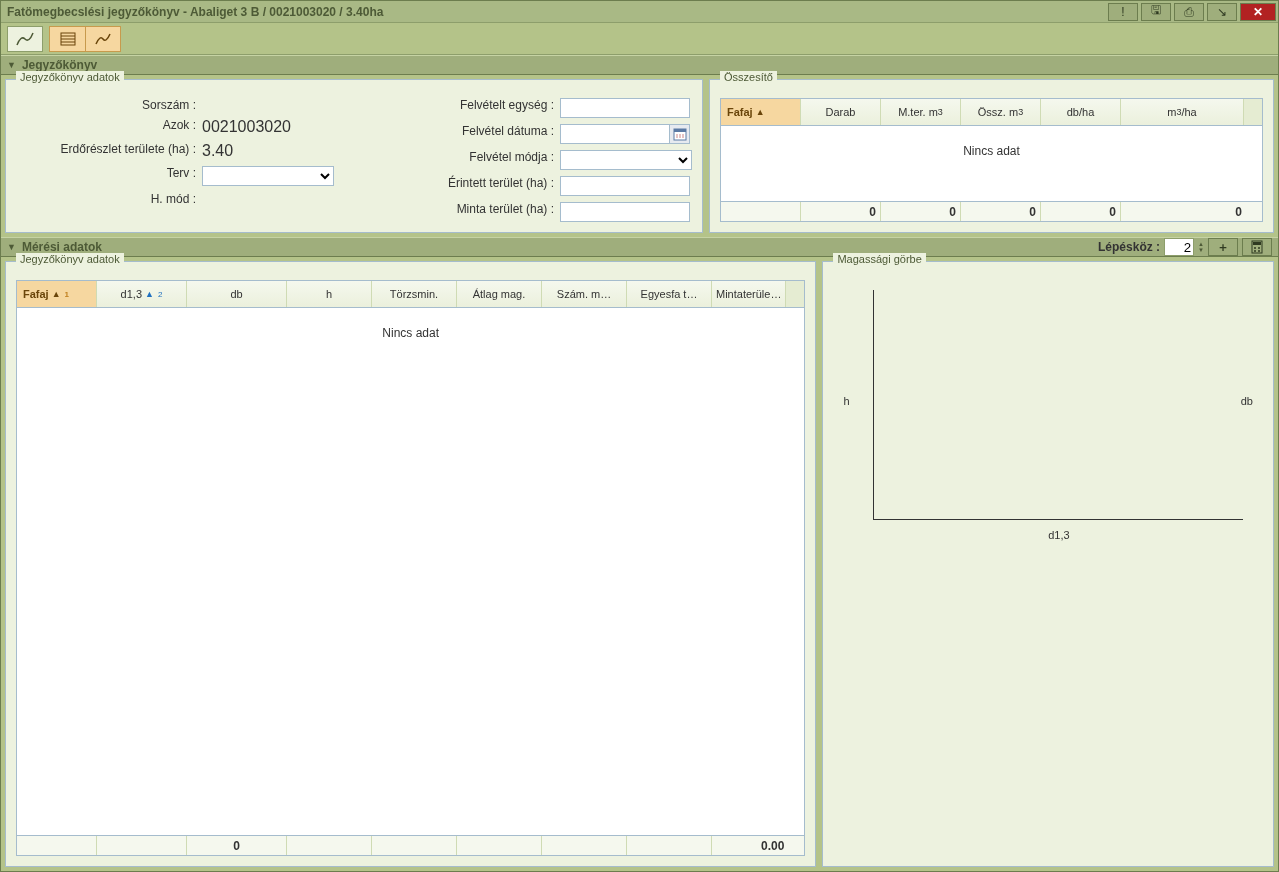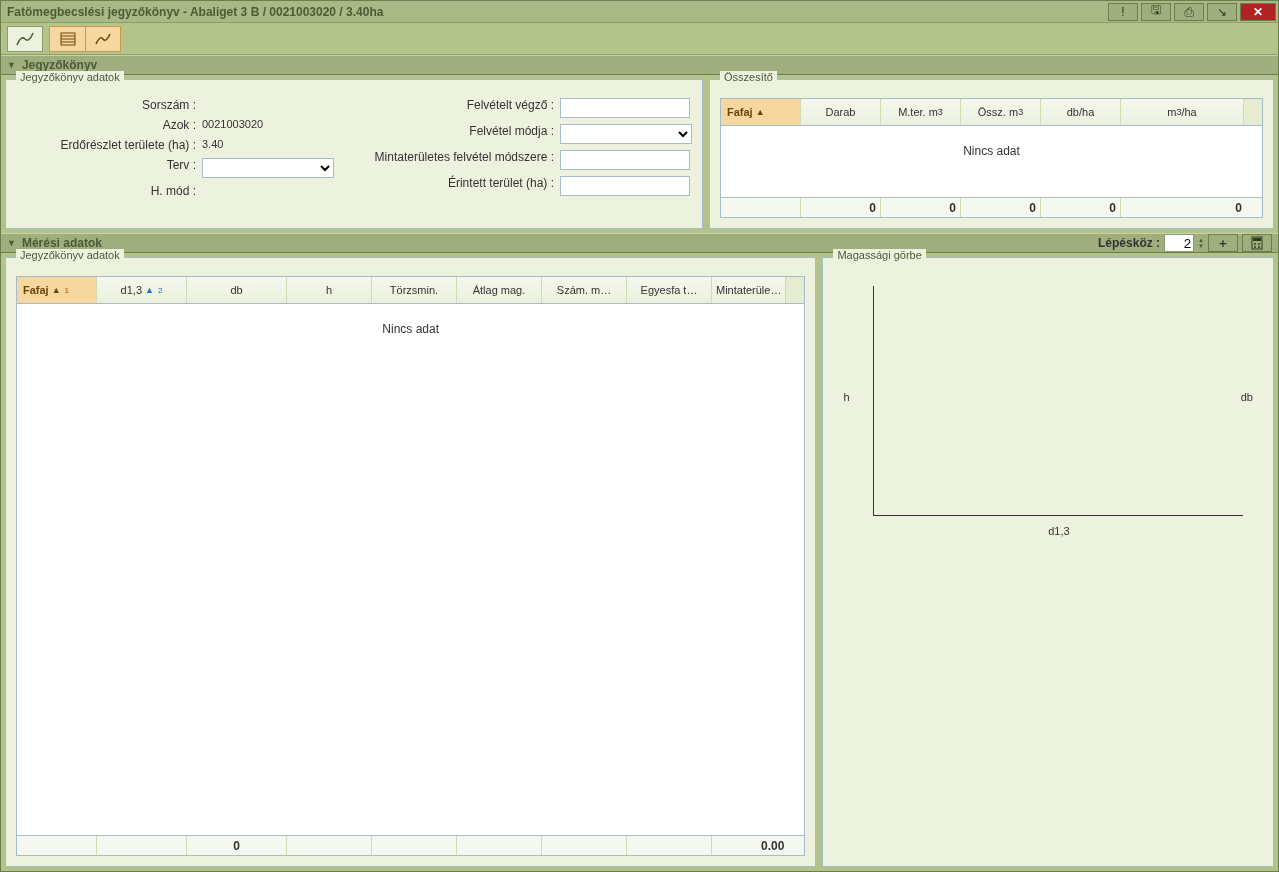--- a/index.html
+++ b/index.html
@@ -359,7 +359,7 @@
         </div>
         <div class="form-col">
           <div class="form-row">
-            <div class="form-label">Felvételt végző :</div>
+            <div class="form-label">Felvételt egység :</div>
             <input class="text" style="">
           </div>
           <div class="form-row">

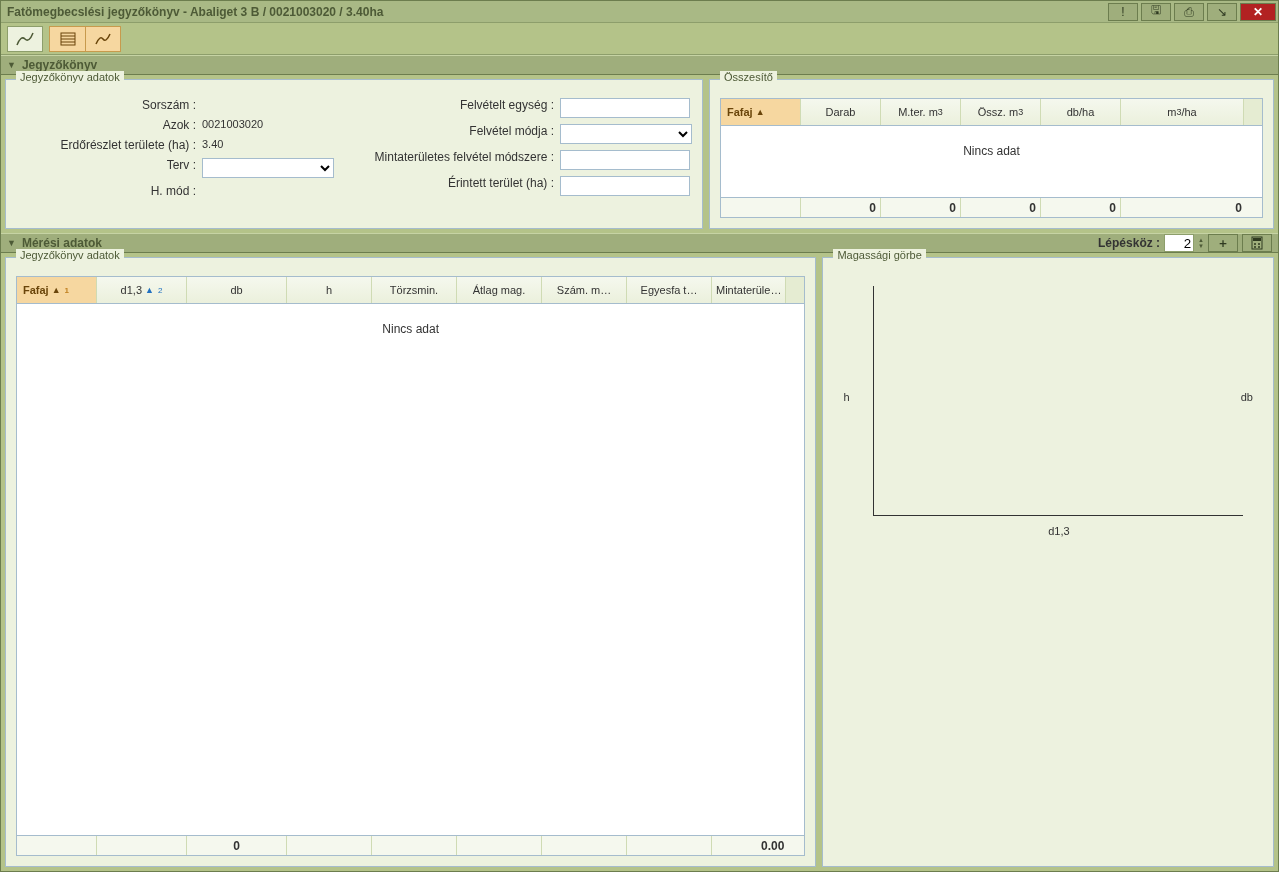--- a/index.html
+++ b/index.html
@@ -125,7 +125,7 @@
   }
   .form-value {
     color: #333;
-    font-size: 11px;
+    font-size: 16px;
   }
   input.text, select.combo {
     height: 20px;

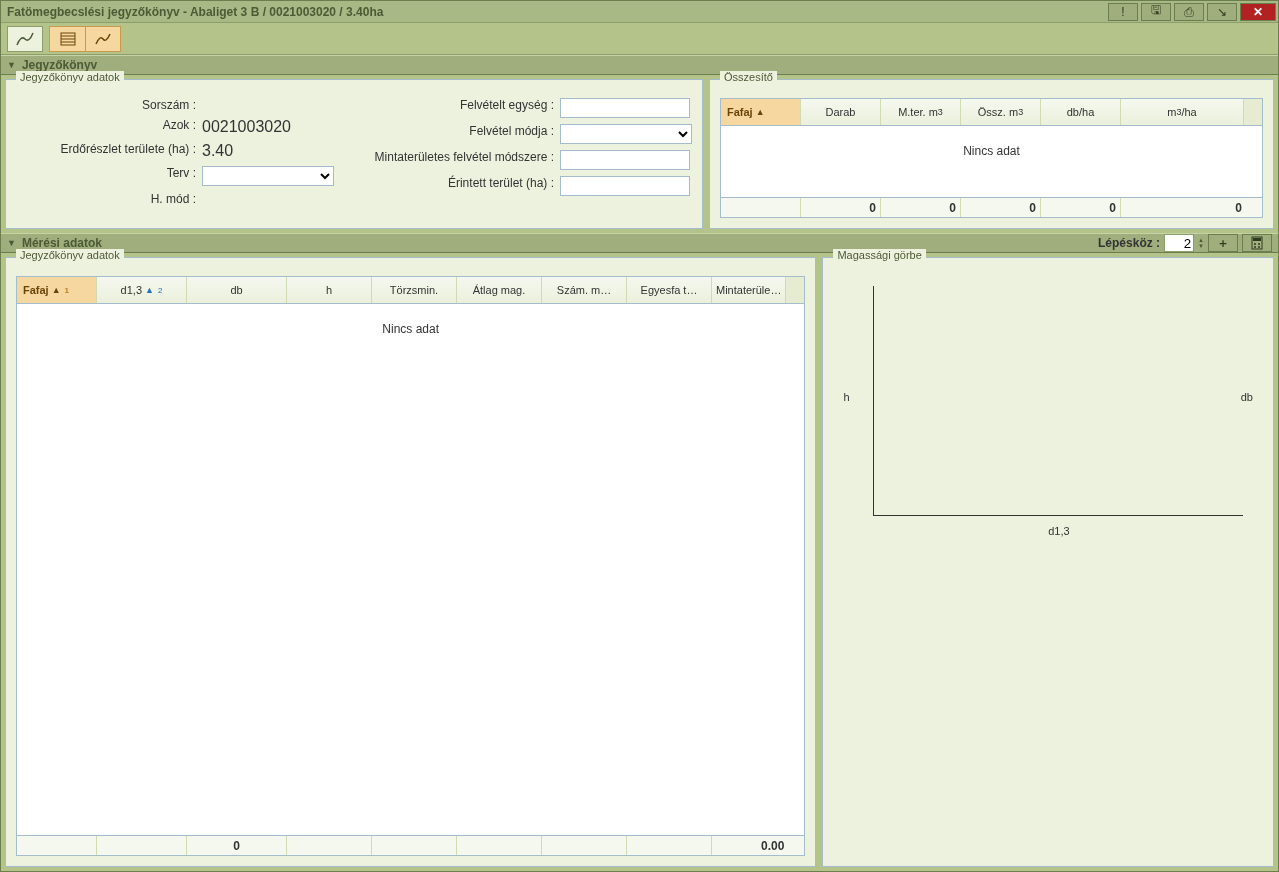--- a/index.html
+++ b/index.html
@@ -361,6 +361,21 @@
           <div class="form-row">
             <div class="form-label">Felvételt egység :</div>
             <input class="text" style="">
+          </div>
+          <div class="form-row">
+            <div class="form-label">Felvétel dátuma :</div>
+            <div class="input-with-btn">
+              <input class="text" style="width: 110px;">
+              <div class="calbtn">
+                <svg width="14" height="14">
+                    <rect x="1" y="2" width="12" height="11" fill="#fff" stroke="#5b7aa4"></rect>
+                    <rect x="1" y="2" width="12" height="3" fill="#5b7aa4"></rect>
+                    <line x1="4" y1="7" x2="4" y2="11" stroke="#c88"></line>
+                    <line x1="7" y1="7" x2="7" y2="11" stroke="#c88"></line>
+                    <line x1="10" y1="7" x2="10" y2="11" stroke="#c88"></line>
+                  </svg>
+              </div>
+            </div>
           </div>
           <div class="form-row">
             <div class="form-label">Felvétel módja :</div>

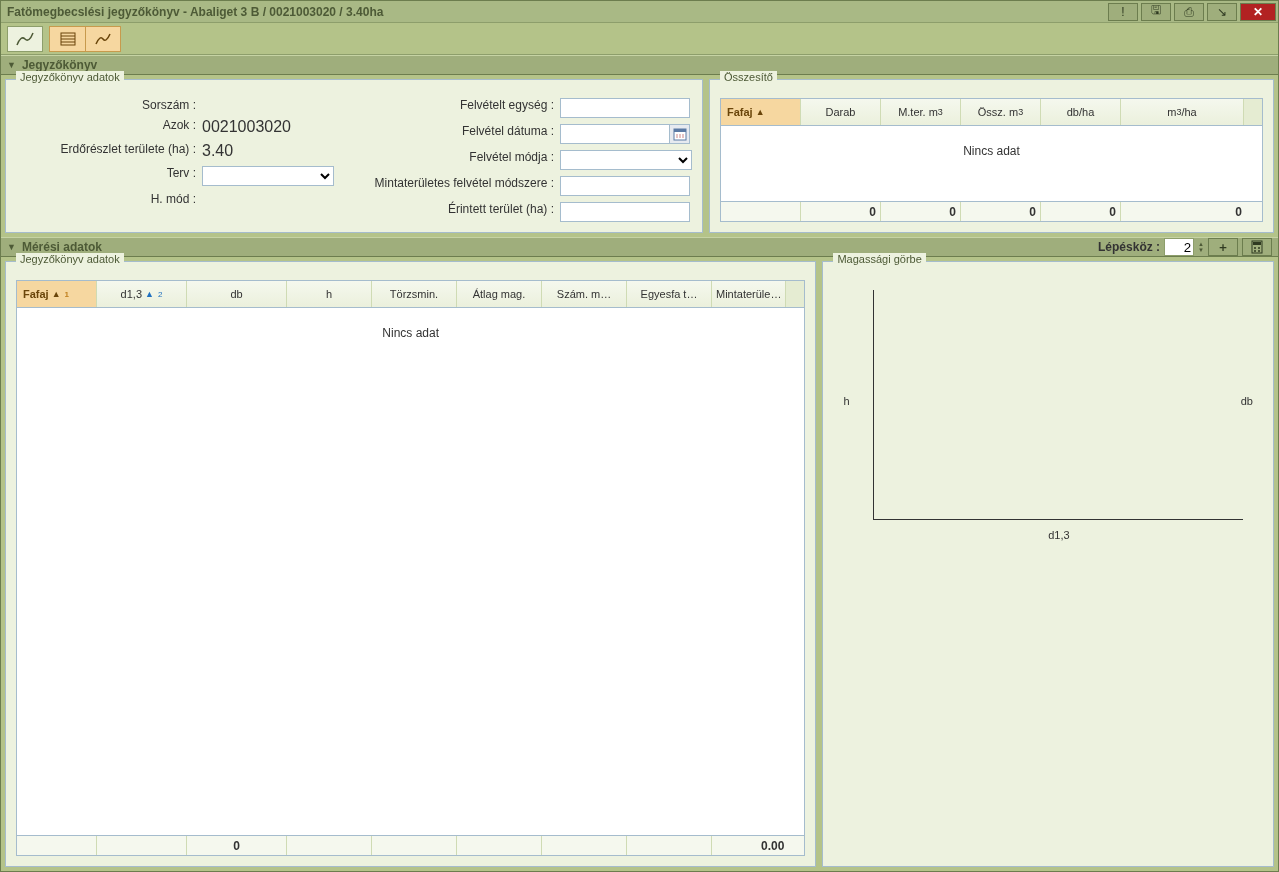--- a/index.html
+++ b/index.html
@@ -380,10 +380,6 @@
           <div class="form-row">
             <div class="form-label">Felvétel módja :</div>
             <select class="combo"></select>
-          </div>
-          <div class="form-row">
-            <div class="form-label">Mintaterületes felvétel módszere :</div>
-            <input class="text" style="">
           </div>
           <div class="form-row">
             <div class="form-label">Érintett terület (ha) :</div>

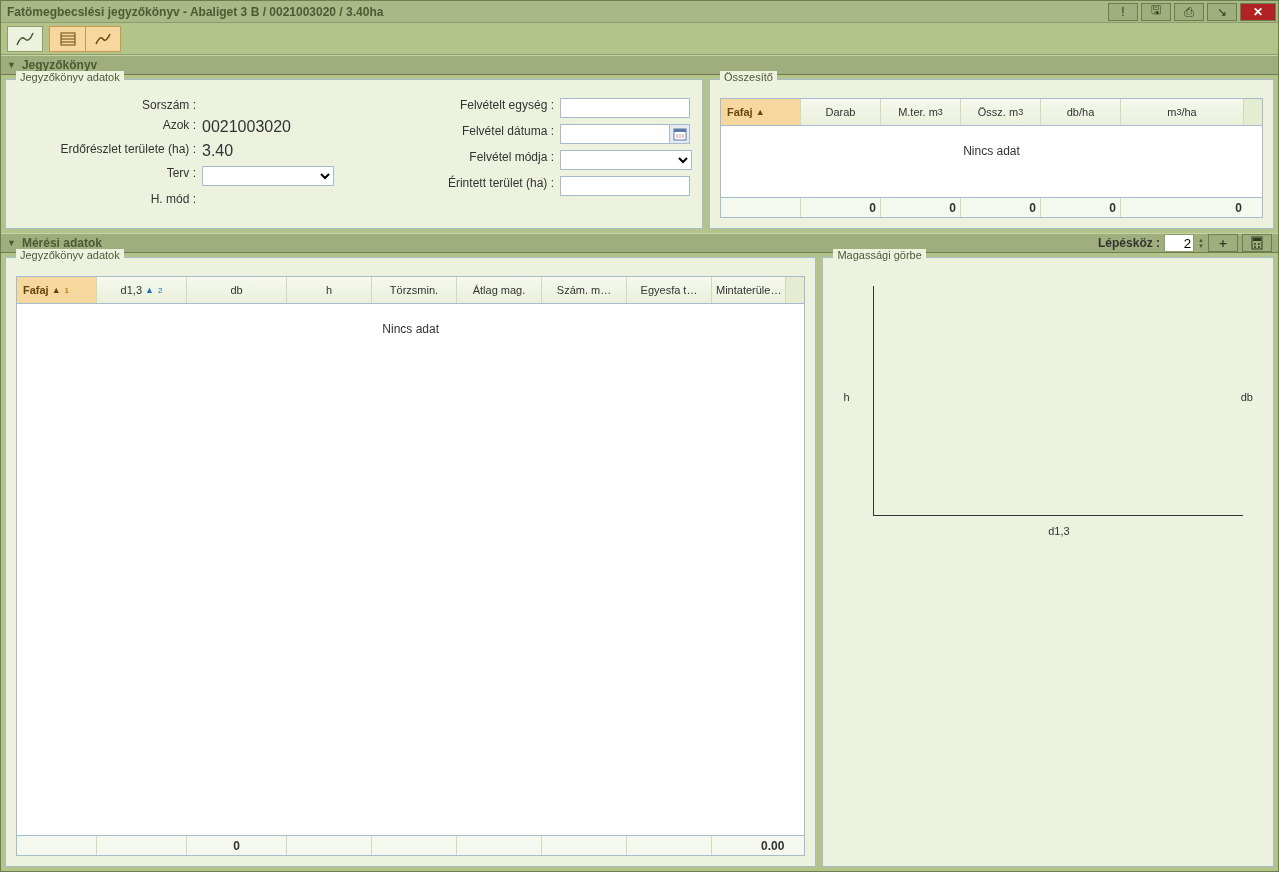--- a/index.html
+++ b/index.html
@@ -383,6 +383,10 @@
           </div>
           <div class="form-row">
             <div class="form-label">Érintett terület (ha) :</div>
+            <input class="text" style="">
+          </div>
+          <div class="form-row">
+            <div class="form-label">Minta terület (ha) :</div>
             <input class="text" style="">
           </div>
         </div>

